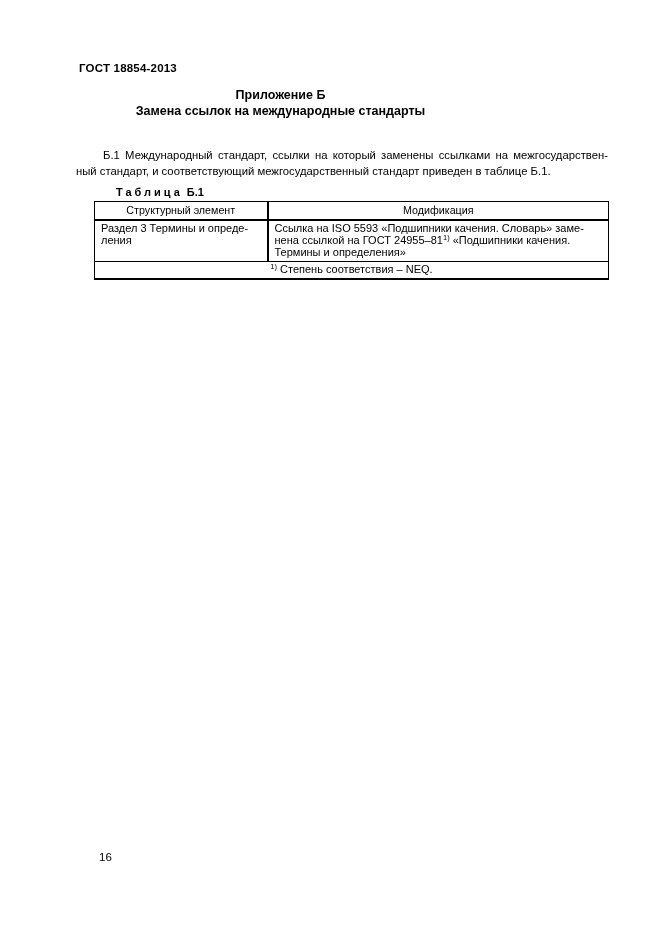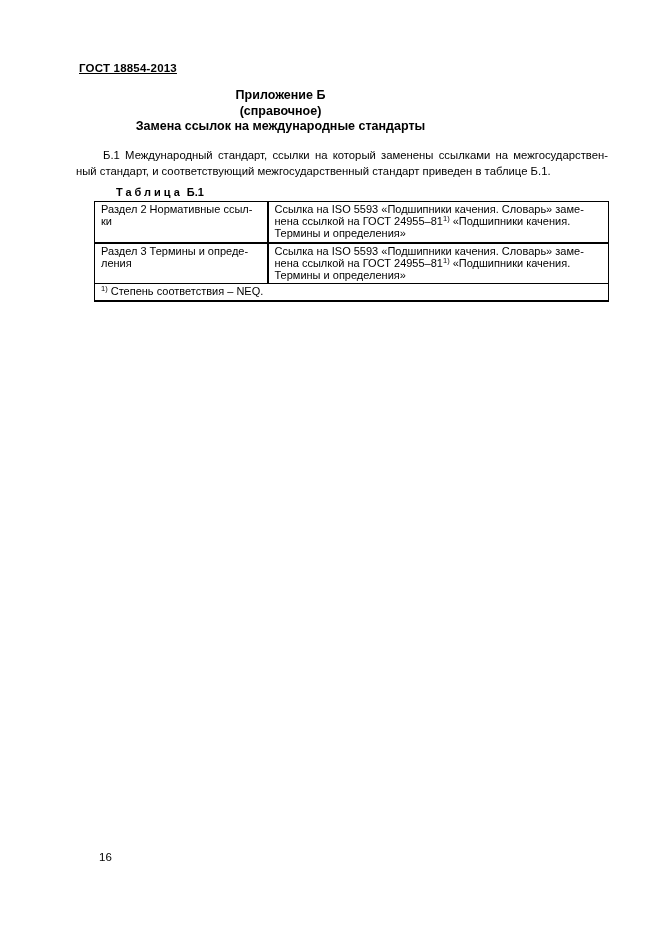--- a/index.html
+++ b/index.html
@@ -22,7 +22,6 @@
     font-size: 11.5px;
     font-weight: bold;
     letter-spacing: 0.2px;
-    text-decoration: underline;
   }
   .title-block {
     position: absolute;

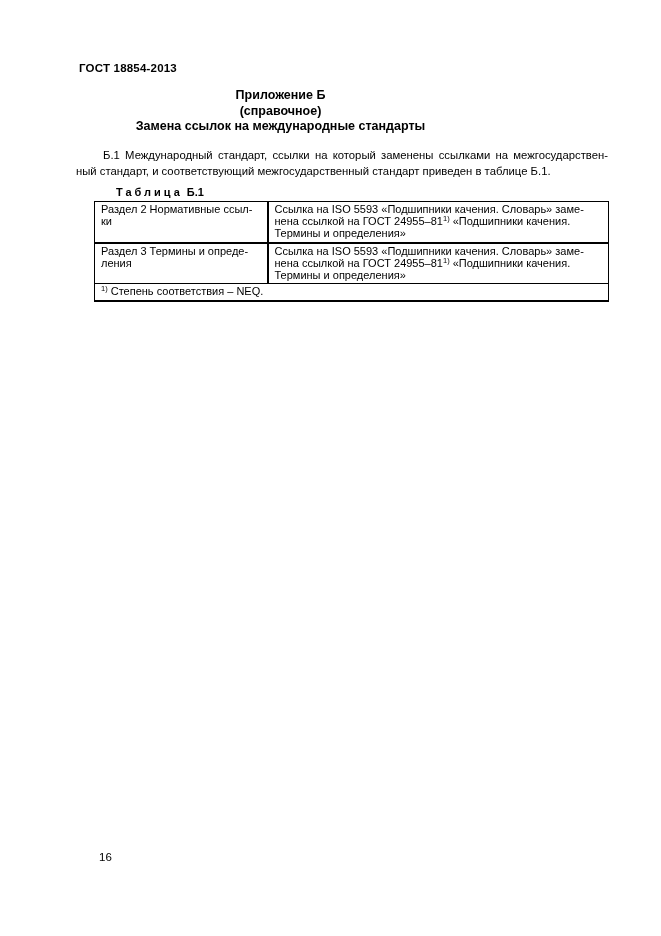--- a/index.html
+++ b/index.html
@@ -122,7 +122,6 @@
 
 <div class="title-block">
   <div>Приложение Б</div>
-  <div>(справочное)</div>
   <div>Замена ссылок на международные стандарты</div>
 </div>
 

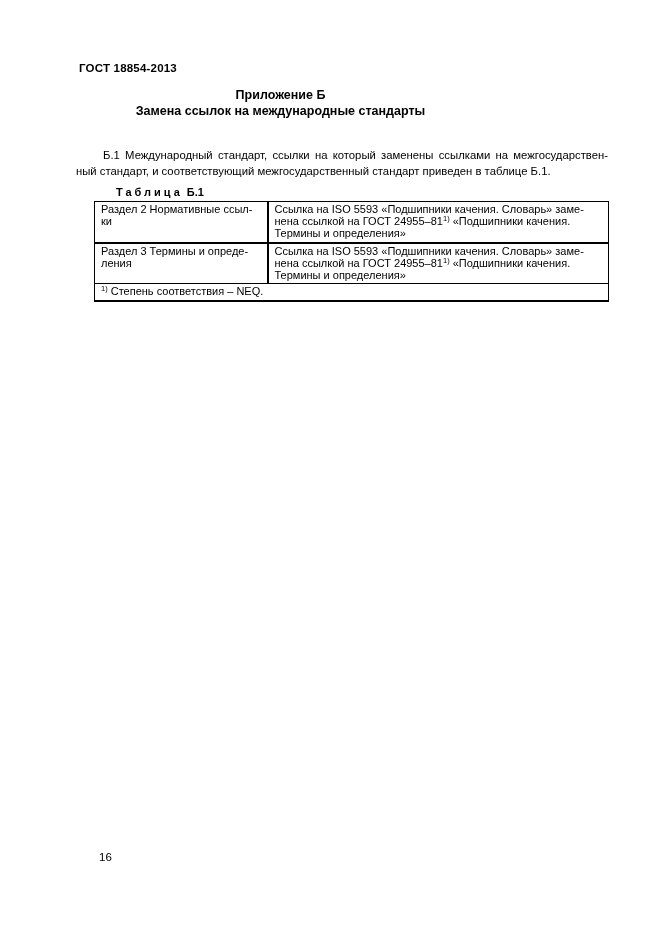--- a/index.html
+++ b/index.html
@@ -137,6 +137,10 @@
     <col class="col-mod">
   </colgroup>
   <tbody>
+      <tr class="header-row">
+    <th>Структурный элемент</th>
+    <th>Модификация</th>
+  </tr>
   <tr class="data-row-1">
     <td class="cell-element">Раздел 2 Нормативные ссыл-ки</td>
     <td class="cell-mod"><span>Ссылка на ISO 5593 «Подшипники качения. Словарь» заме-нена ссылкой на ГОСТ 24955–81</span><sup class="fn-sup">1)</sup><span> «Подшипники качения. Термины и определения»</span></td>

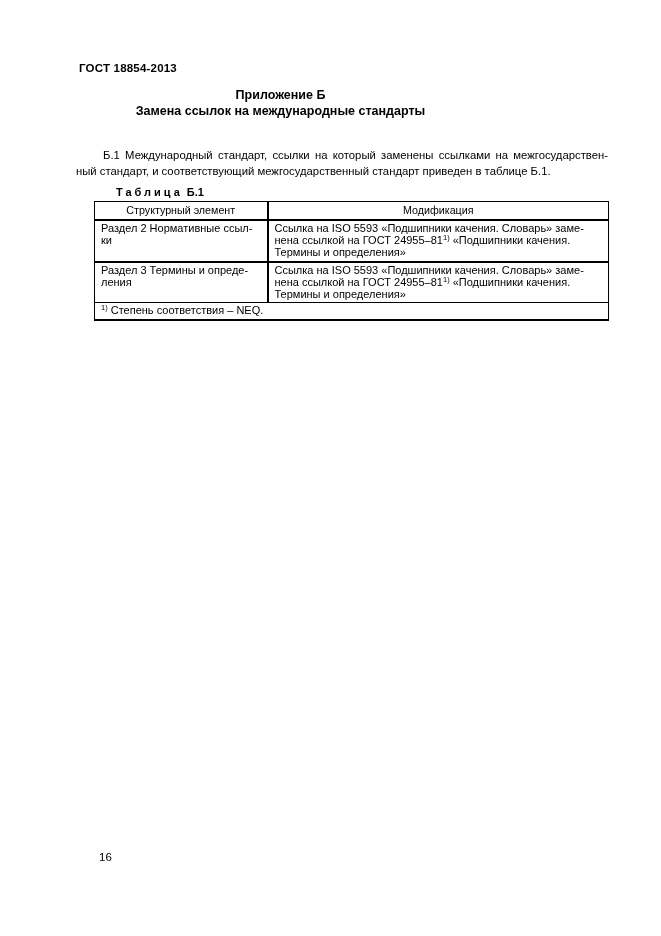--- a/index.html
+++ b/index.html
@@ -141,10 +141,6 @@
     <th>Структурный элемент</th>
     <th>Модификация</th>
   </tr>
-  <tr class="data-row-1">
-    <td class="cell-element">Раздел 2 Нормативные ссыл-ки</td>
-    <td class="cell-mod"><span>Ссылка на ISO 5593 «Подшипники качения. Словарь» заме-нена ссылкой на ГОСТ 24955–81</span><sup class="fn-sup">1)</sup><span> «Подшипники качения. Термины и определения»</span></td>
-  </tr>
   <tr class="data-row-2">
     <td class="cell-element">Раздел 3 Термины и опреде-ления</td>
     <td class="cell-mod"><span>Ссылка на ISO 5593 «Подшипники качения. Словарь» заме-нена ссылкой на ГОСТ 24955–81</span><sup class="fn-sup">1)</sup><span> «Подшипники качения. Термины и определения»</span></td>

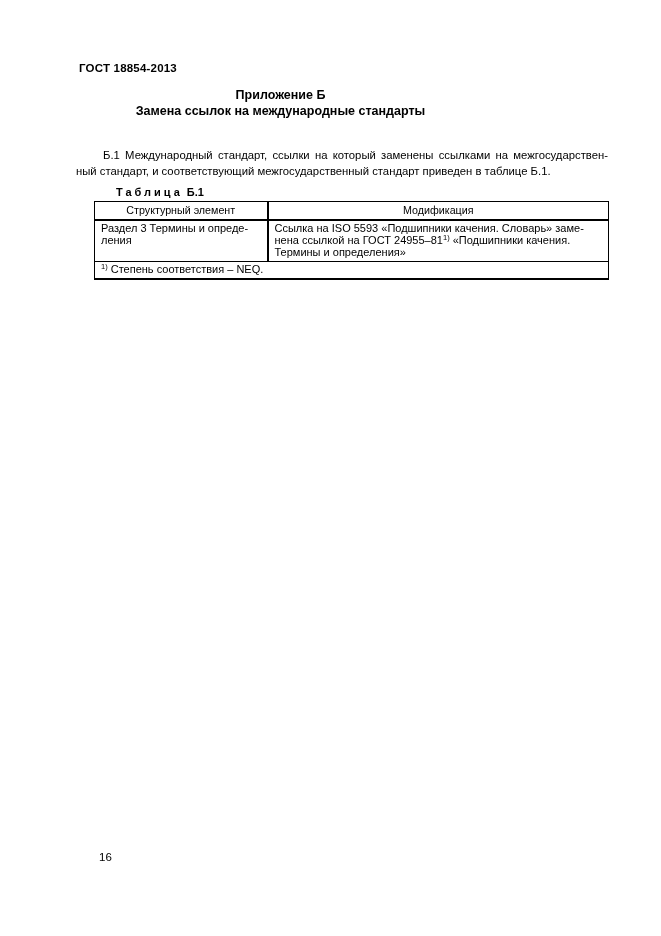--- a/index.html
+++ b/index.html
@@ -99,6 +99,7 @@
   table.ref-table tr.footnote-row td {
     border-bottom: 2px solid #000000;
     padding: 1px 6px 3px;
+    text-align: center;
   }
   sup.fn-sup {
     font-size: 7.5px;

